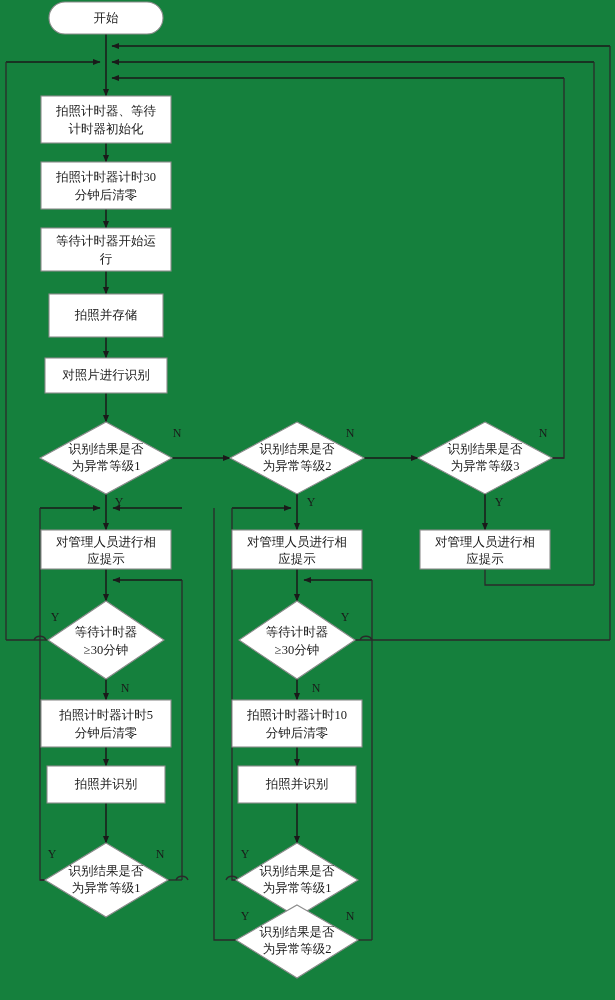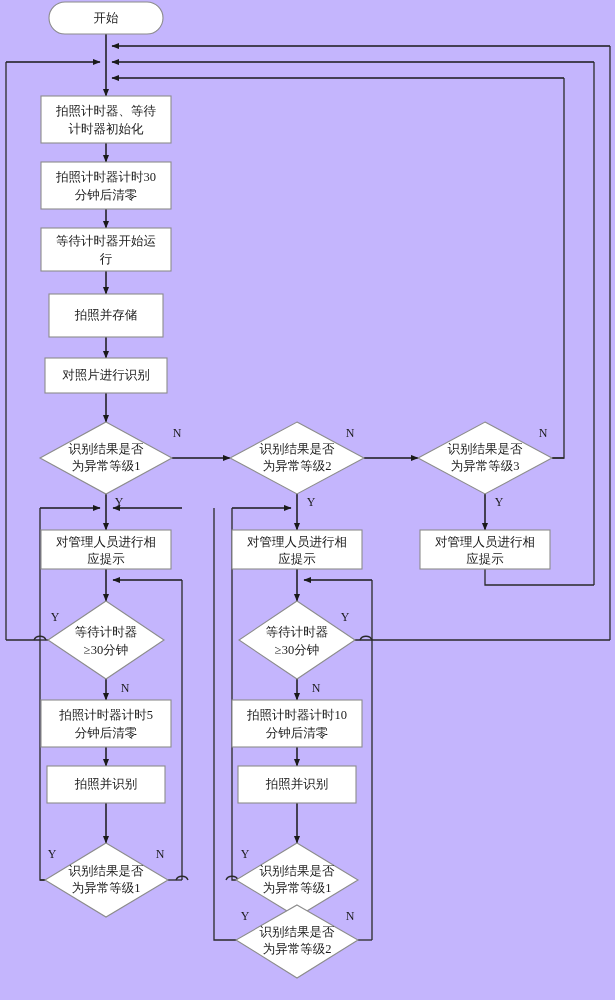--- a/index.html
+++ b/index.html
@@ -4,7 +4,7 @@
 <style>
   html,body{margin:0;padding:0;background:#ffffff;}
   body{font-family:"Liberation Serif","DejaVu Serif",serif;}
-  #root{position:relative;width:615px;height:1000px;overflow:hidden;background:#c4b5fd;}
+  #root{position:relative;width:615px;height:1000px;overflow:hidden;background:#15803d;}
   svg{display:block;}
   .nodeText{font-family:"Liberation Serif","DejaVu Serif",serif;font-size:12.5px;fill:#1a1a1a;text-anchor:middle;dominant-baseline:middle;}
   .yn{font-family:"Liberation Serif","DejaVu Serif",serif;font-size:12px;fill:#1a1a1a;text-anchor:middle;dominant-baseline:middle;}

